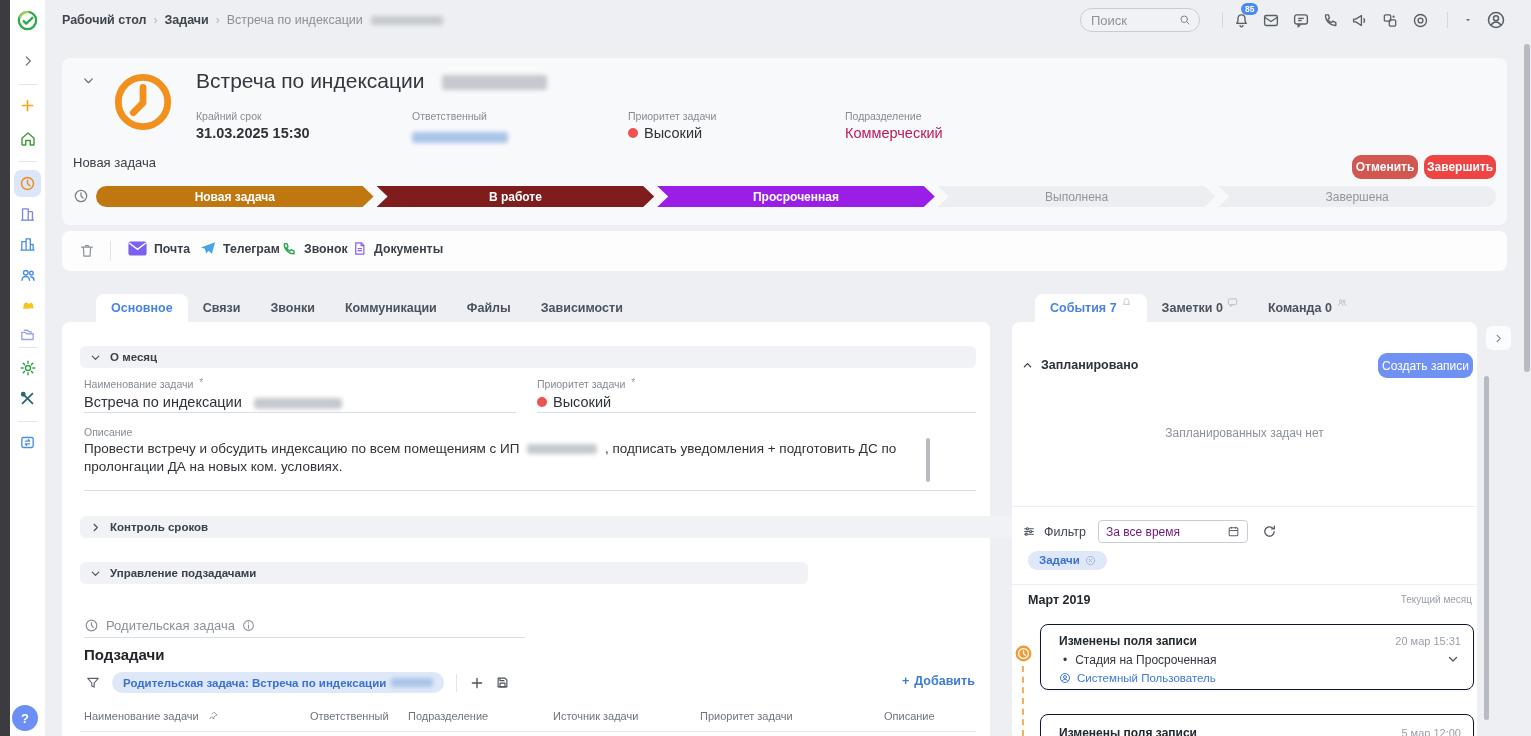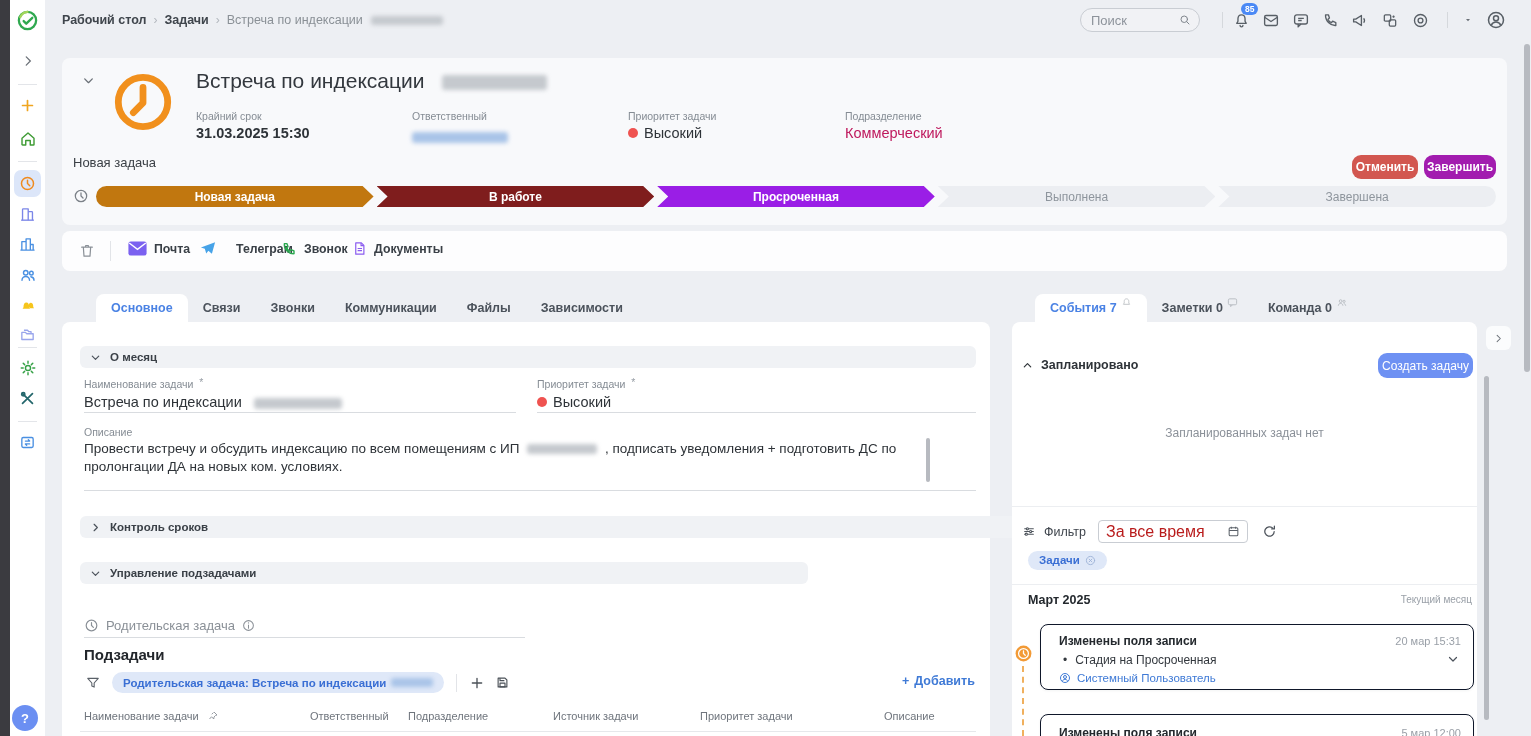--- a/index.html
+++ b/index.html
@@ -31,7 +31,7 @@
   .btn{display:flex;align-items:center;justify-content:center;color:#fff;font-size:12px;font-weight:bold;
        border-radius:9px;cursor:pointer}
   .btn.red{background:#d25750}
-  .btn.green{background:#a21caf}
+  .btn.green{background:#ef4444}
   .btn.blue{background:#6e91f3;font-weight:normal}
   .stagesrow{display:flex;gap:3px}
   .stage{height:21px;flex:1;display:flex;align-items:center;justify-content:center;font-size:12px;color:#fff;font-weight:bold}

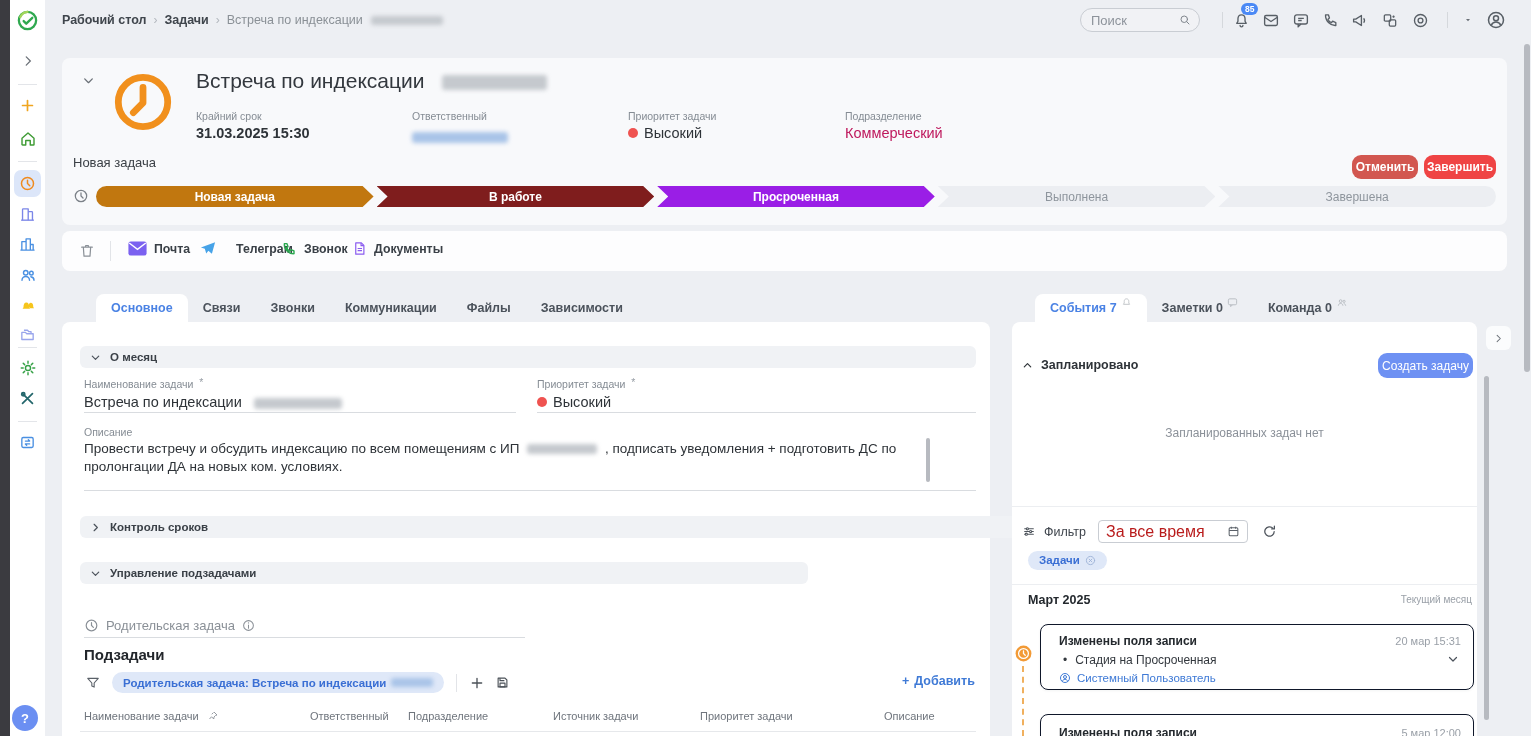--- a/index.html
+++ b/index.html
@@ -300,7 +300,7 @@
         </svg>
     <span class="actlabel">Почта</span>
   </div>
-  <div class="abs" style="left:137px;top:9px;display:flex;align-items:center;gap:19px">
+  <div class="abs" style="left:137px;top:9px;display:flex;align-items:center;gap:6px">
     <svg width="18" height="17" viewBox="0 0 24 24">
           <path d="M22 3L2 10.5l5.5 2L9.5 19l3-4 5 4.5z" fill="#47a3e8"></path>
         </svg>

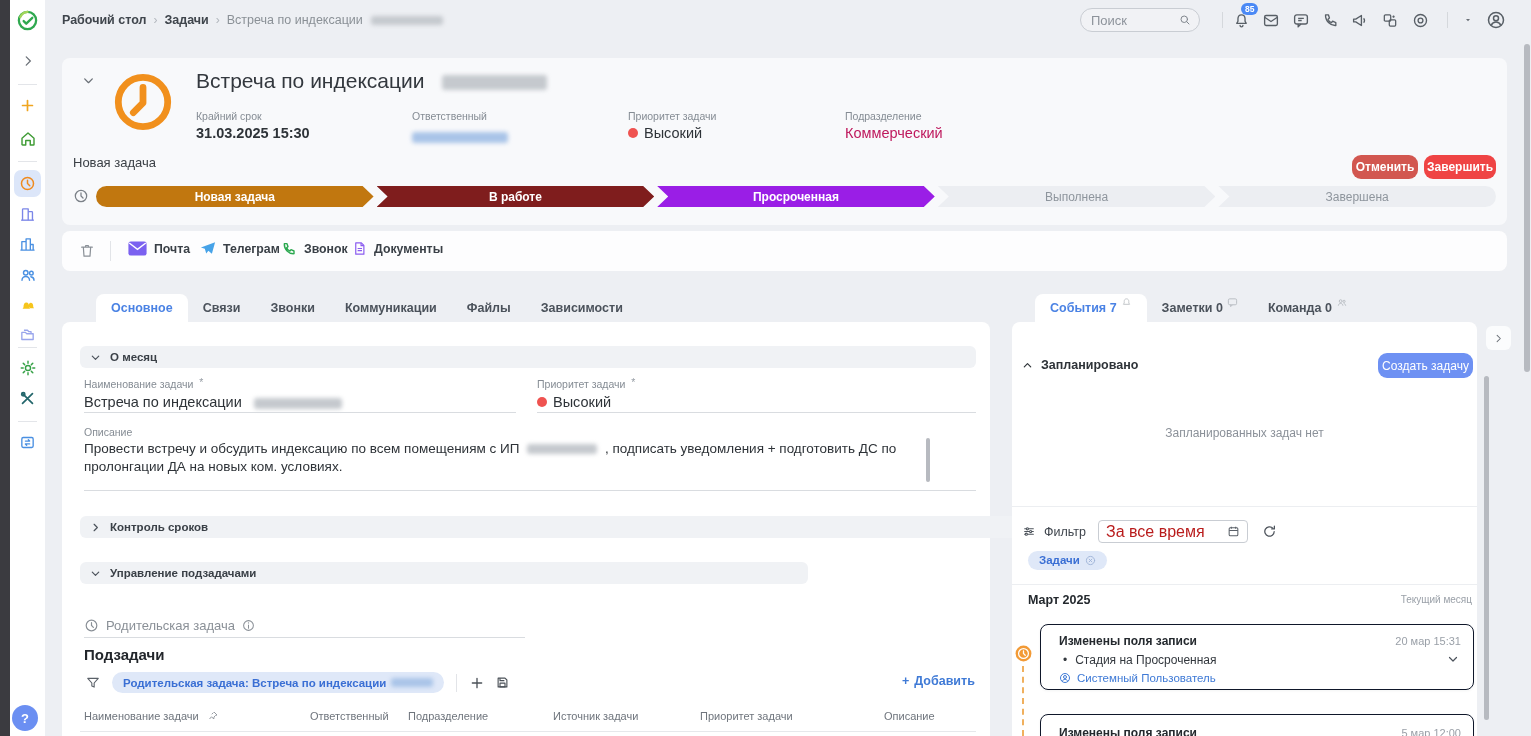--- a/index.html
+++ b/index.html
@@ -478,7 +478,7 @@
         </svg>
     <span style="font-size:12.5px;font-weight:bold;color:#2e3338">Запланировано</span>
   </div>
-  <div class="abs btn blue" style="left:366px;top:31px;width:95px;height:25px">Создать задачу</div>
+  <div class="abs btn blue" style="left:366px;top:31px;width:95px;height:25px">Создать записи</div>
 
   <div class="abs" style="left:0;top:104px;width:465px;text-align:center;font-size:12px;color:#8b9199">Запланированных задач нет</div>
 

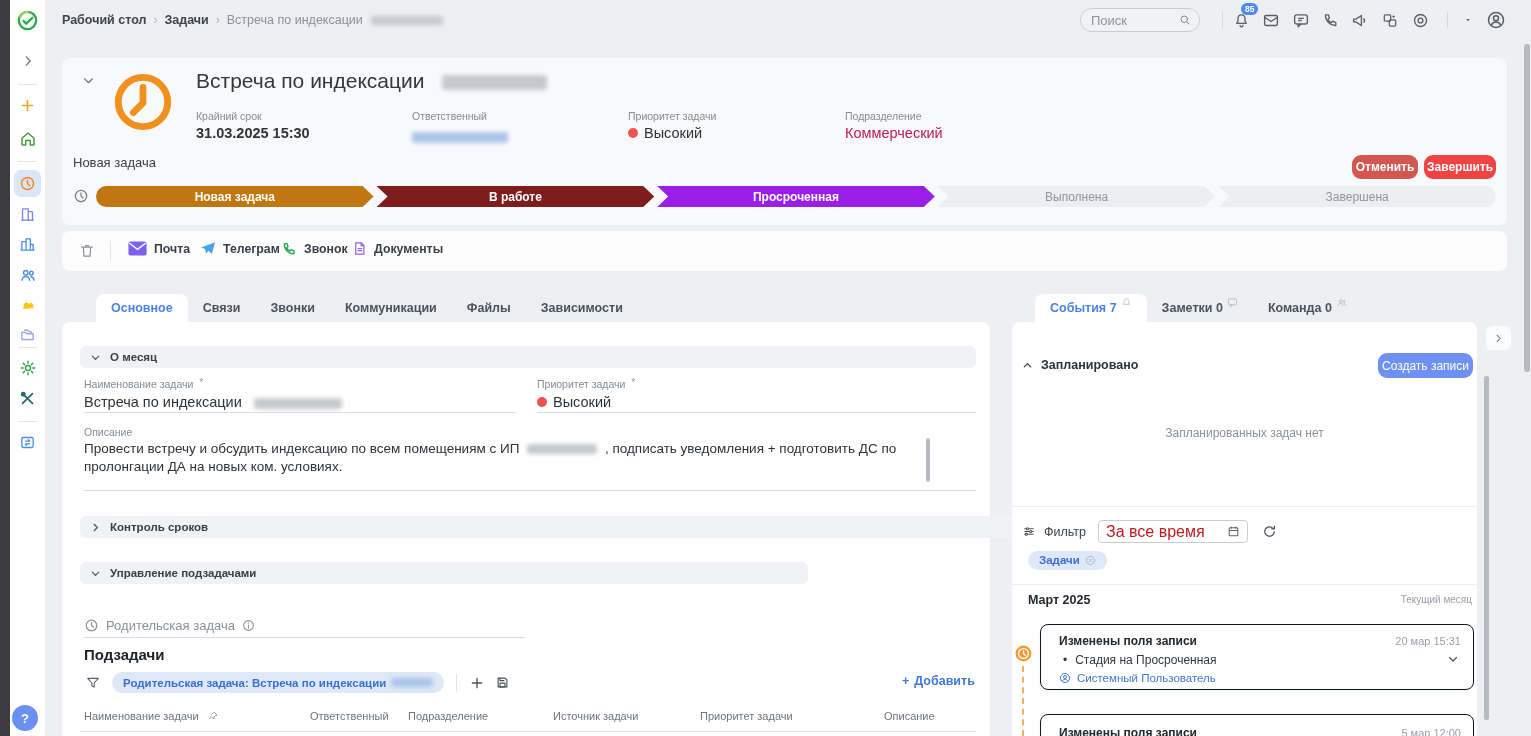--- a/index.html
+++ b/index.html
@@ -493,7 +493,7 @@
         </svg>
     <span style="font-size:12.5px;color:#3f454d">Фильтр</span>
     <span style="display:flex;align-items:center;justify-content:space-between;width:150px;height:23px;border:1px solid #c9cdd3;border-radius:4px;background:#fff;box-sizing:border-box;padding:0 7px;margin-left:4px">
-      <span style="font-size:16px;color:#b91c1c">За все время</span>
+      <span style="font-size:12px;color:#701a75">За все время</span>
       <svg width="13" height="13" viewBox="0 0 24 24" fill="none" stroke="#5a6068" stroke-width="1.9">
             <rect x="4" y="5" width="16" height="15" rx="2"></rect>
             <path d="M8 3v4M16 3v4M4 10h16"></path>

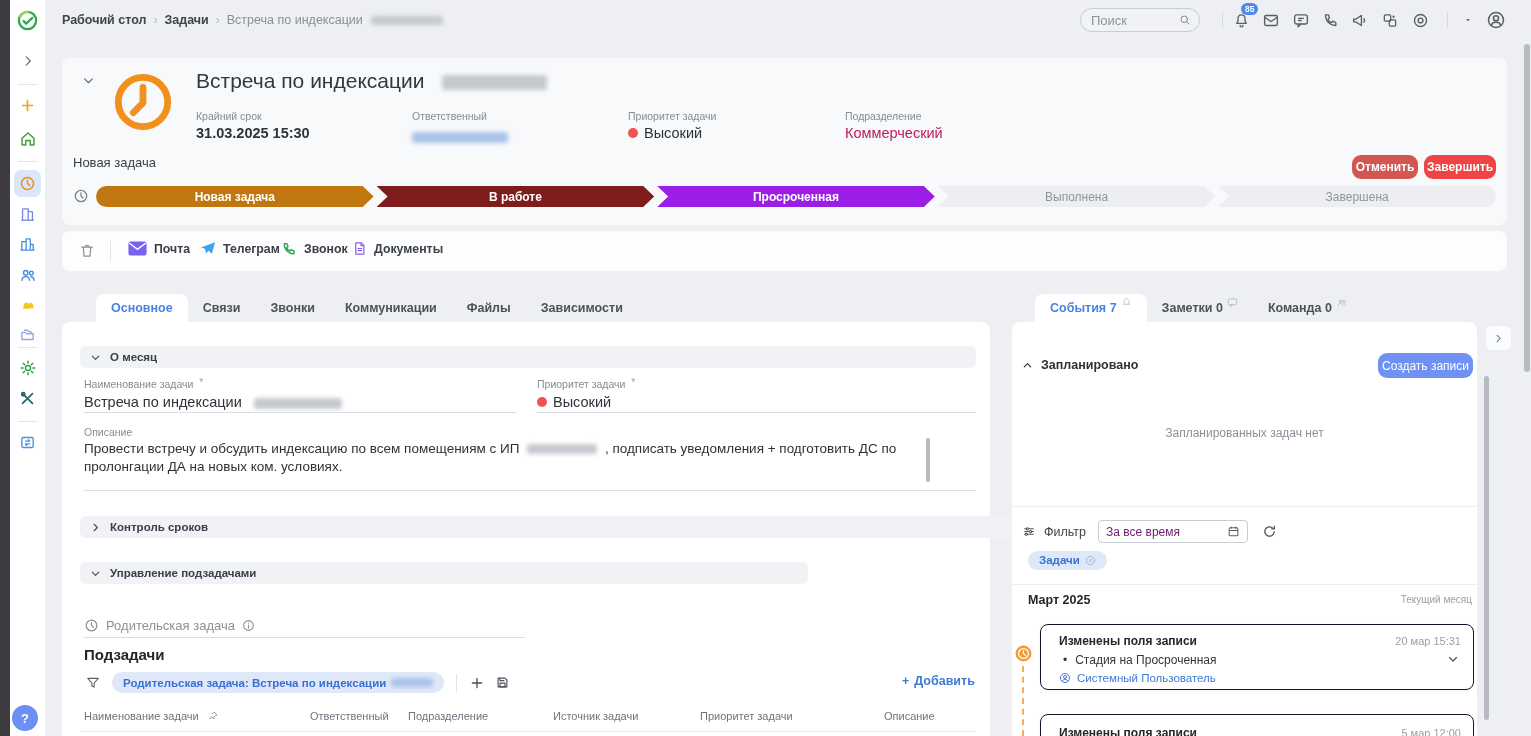--- a/index.html
+++ b/index.html
@@ -517,7 +517,7 @@
 
   <div class="uline" style="left:0;top:262px;width:465px;background:#eceef1"></div>
 
-  <div class="abs" style="left:16px;top:271px;font-size:12.5px;font-weight:bold;color:#24292e">Март 2025</div>
+  <div class="abs" style="left:16px;top:271px;font-size:12.5px;font-weight:bold;color:#24292e">Март 2019</div>
   <div class="abs" style="left:0;top:272px;width:460px;text-align:right;font-size:10px;color:#9aa0a8">Текущий месяц</div>
 
   <div class="abs" style="left:2px;top:322px">

